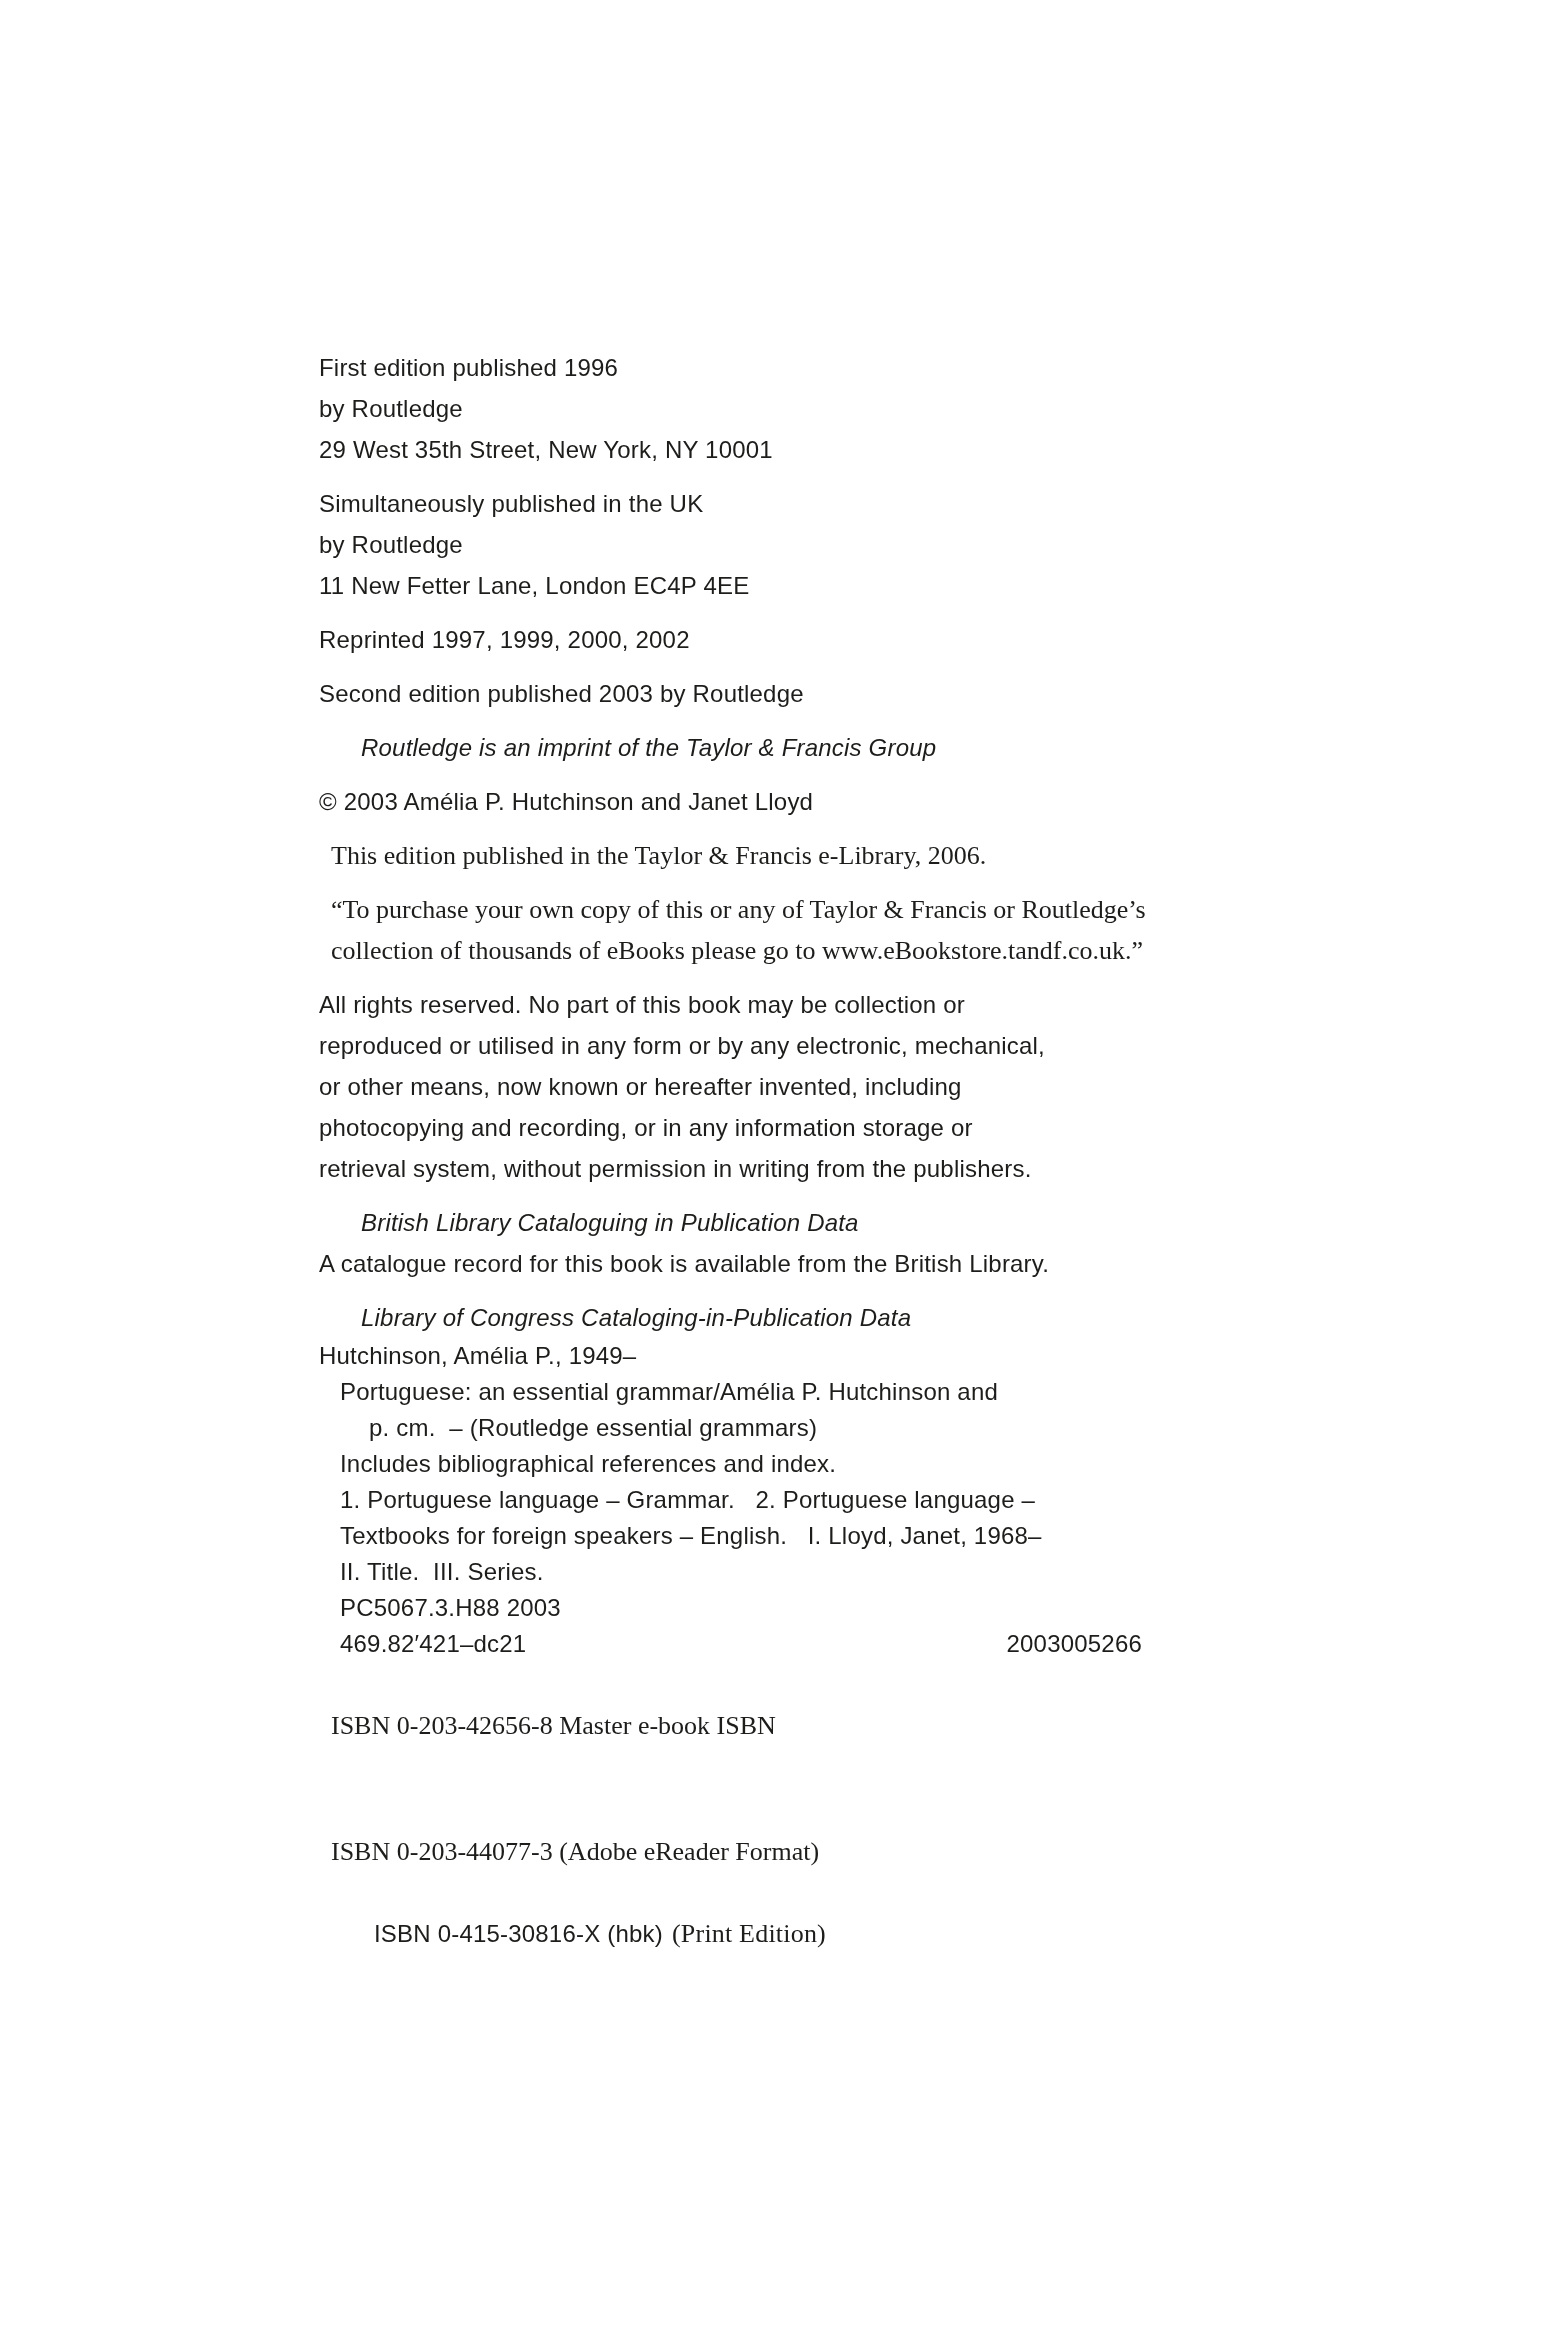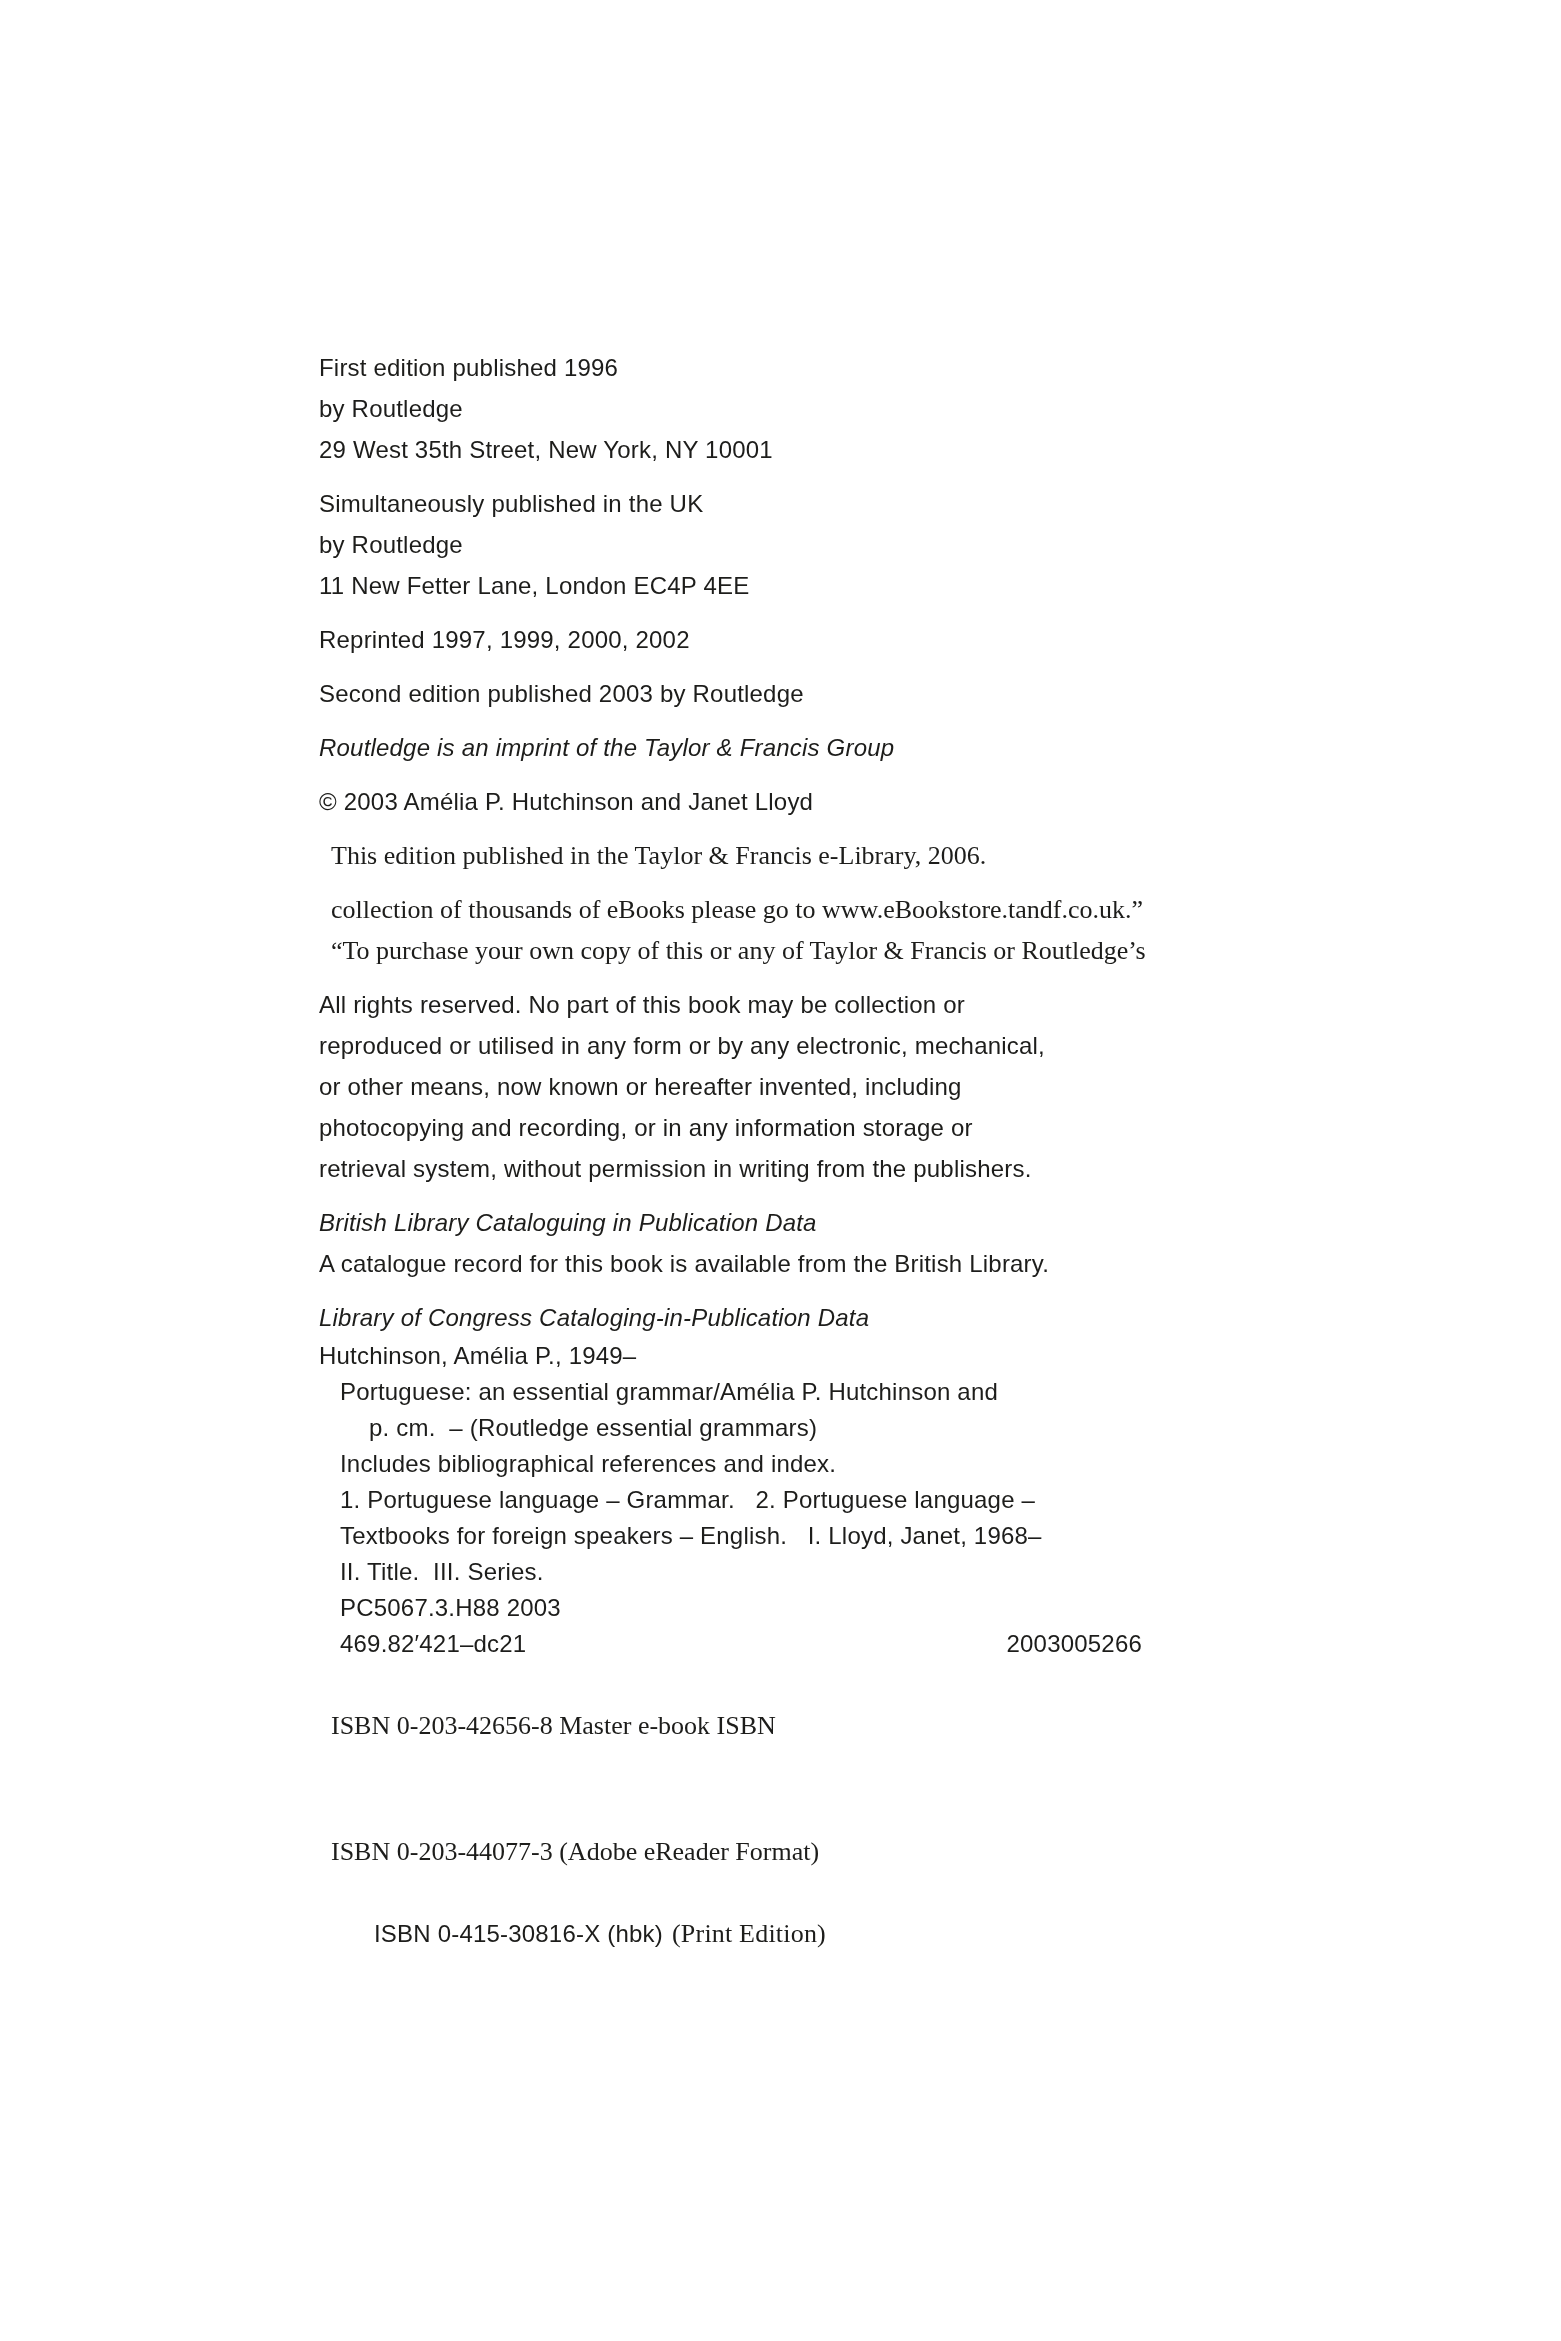--- a/index.html
+++ b/index.html
@@ -36,7 +36,7 @@
     font-size: 26px;
     line-height: 41px;
   }
-  .italic { font-style: italic; }
+  .italic { font-style: italic; margin-left: 42px; }
   .block { margin-bottom: 13px; }
   .line { white-space: pre-wrap; }
   .ind1 { padding-left: 21px; }

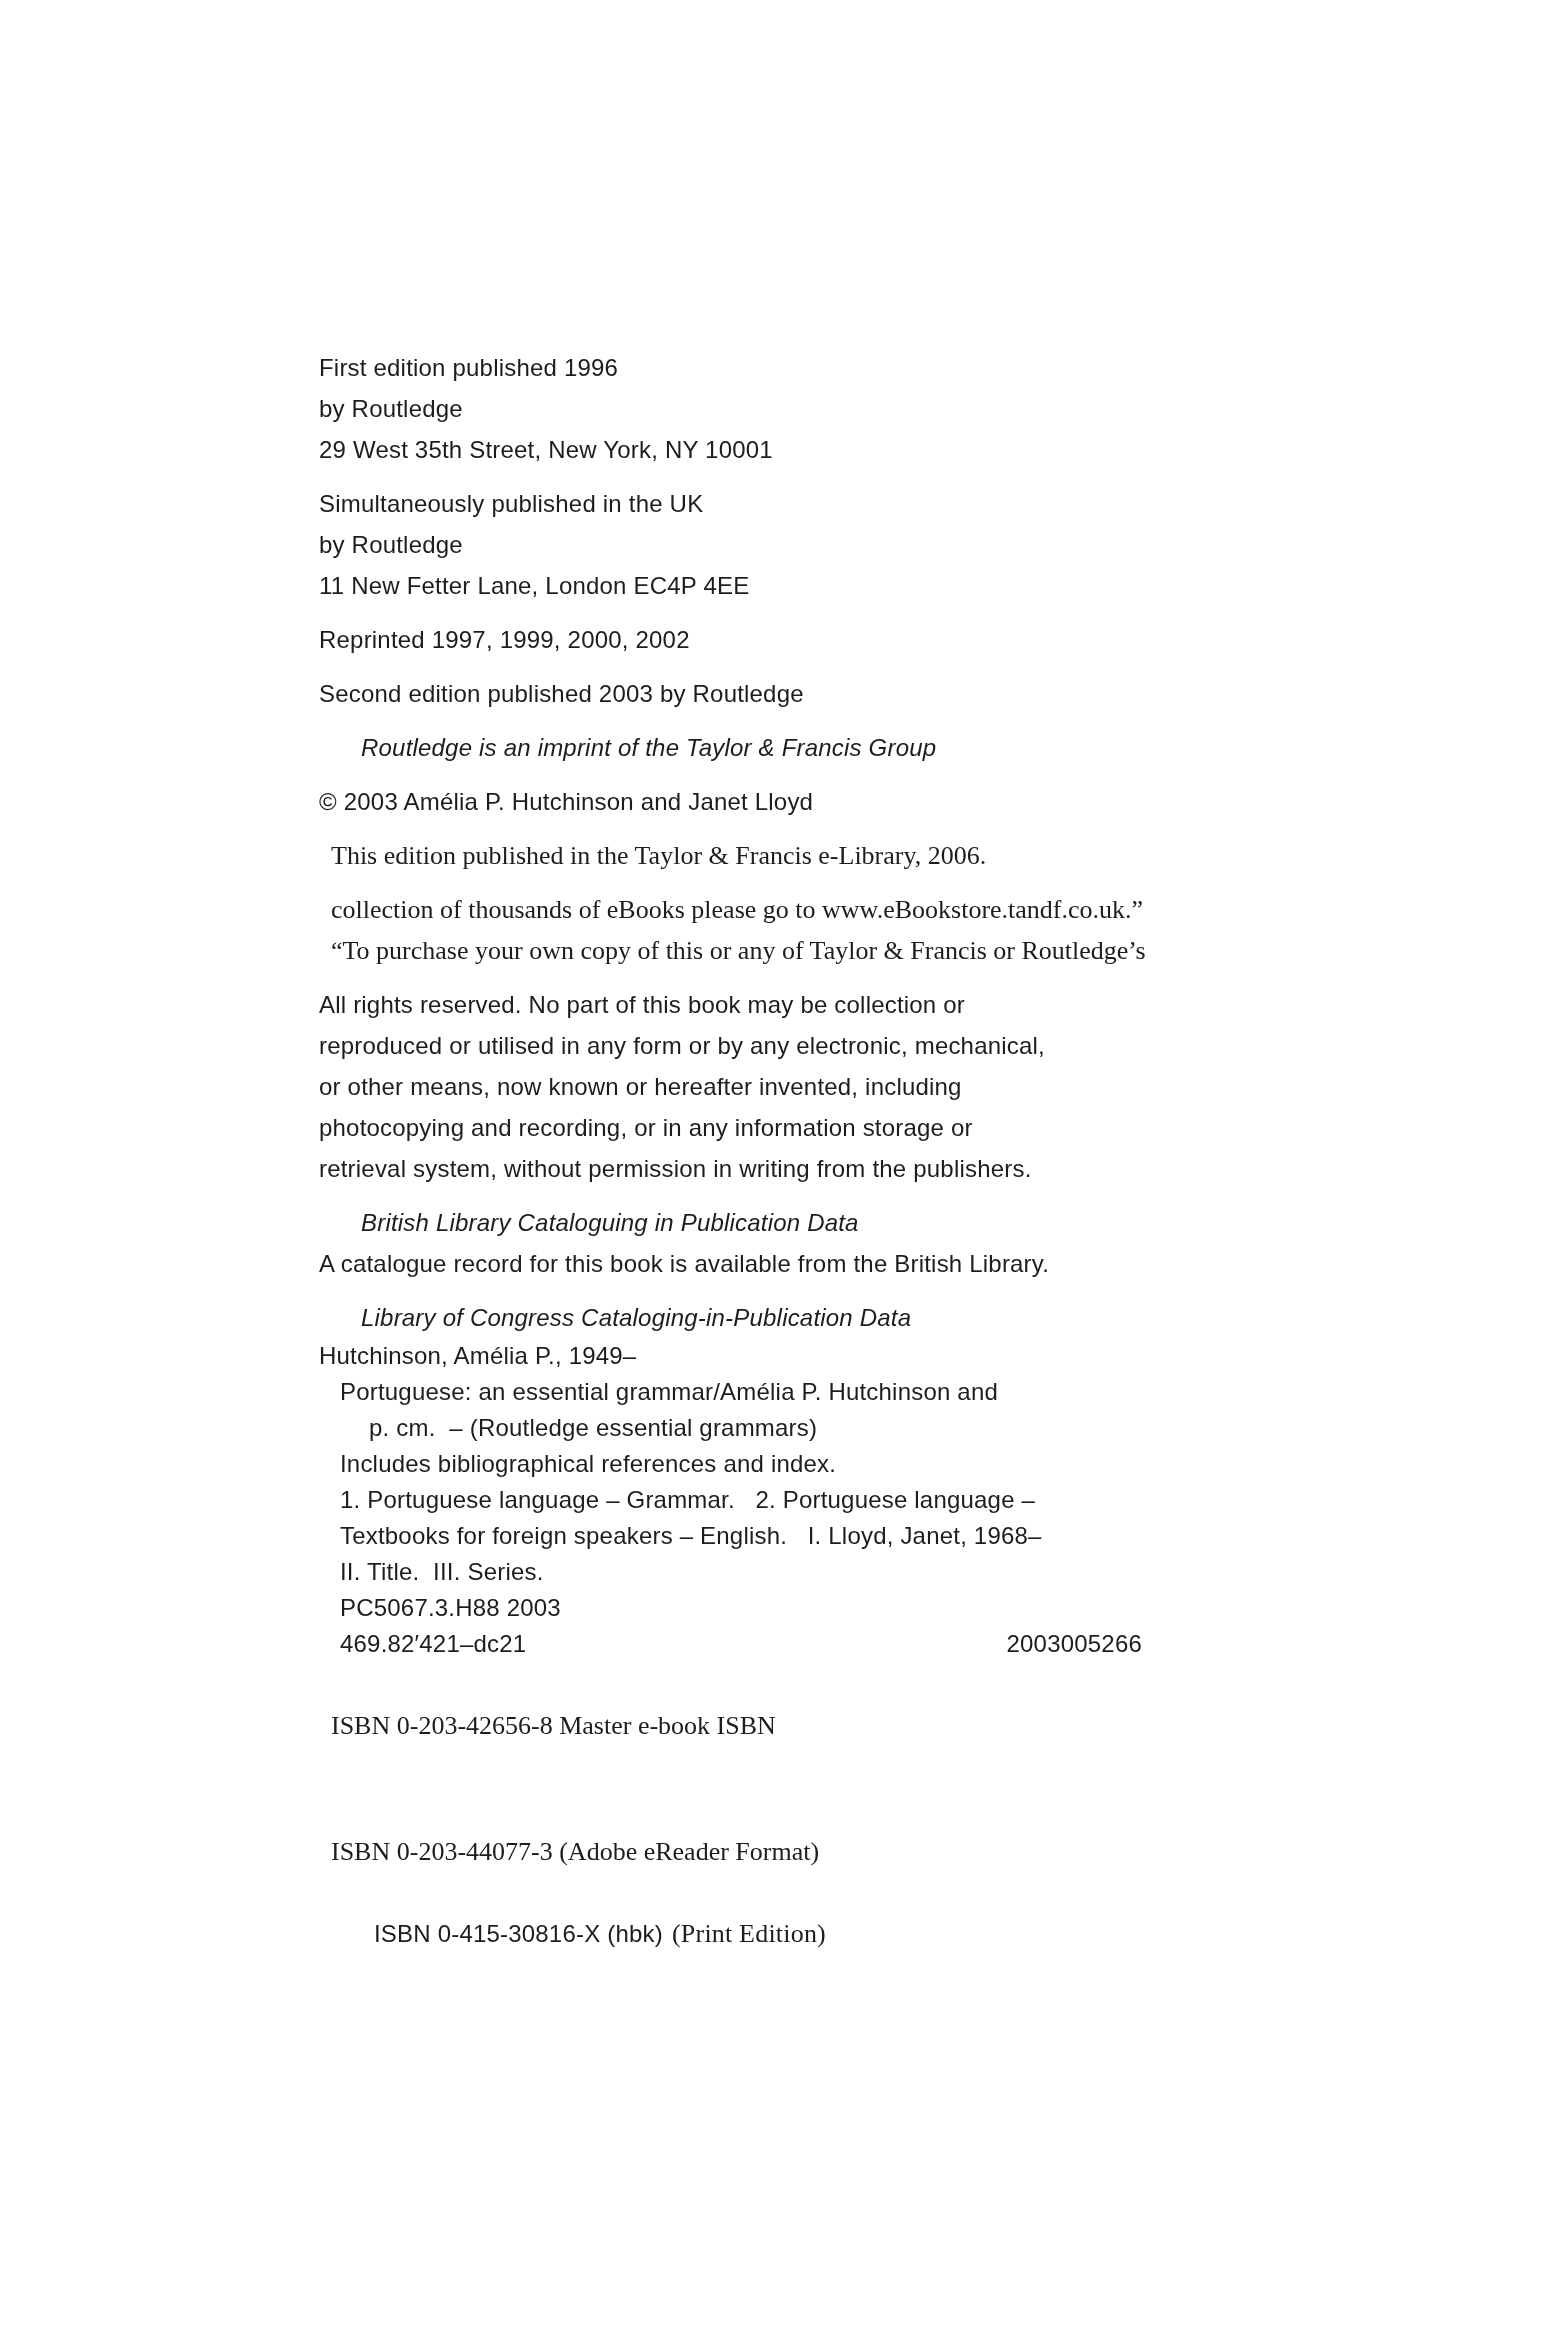--- a/index.html
+++ b/index.html
@@ -97,8 +97,8 @@
     </section>
 
     <section class="block serif indent-s">
+      <div class="line">“To purchase your own copy of this or any of Taylor &amp; Francis or Routledge’s</div>
       <div class="line">collection of thousands of eBooks please go to www.eBookstore.tandf.co.uk.”</div>
-      <div class="line">“To purchase your own copy of this or any of Taylor &amp; Francis or Routledge’s</div>
     </section>
 
     <section class="block sans">

